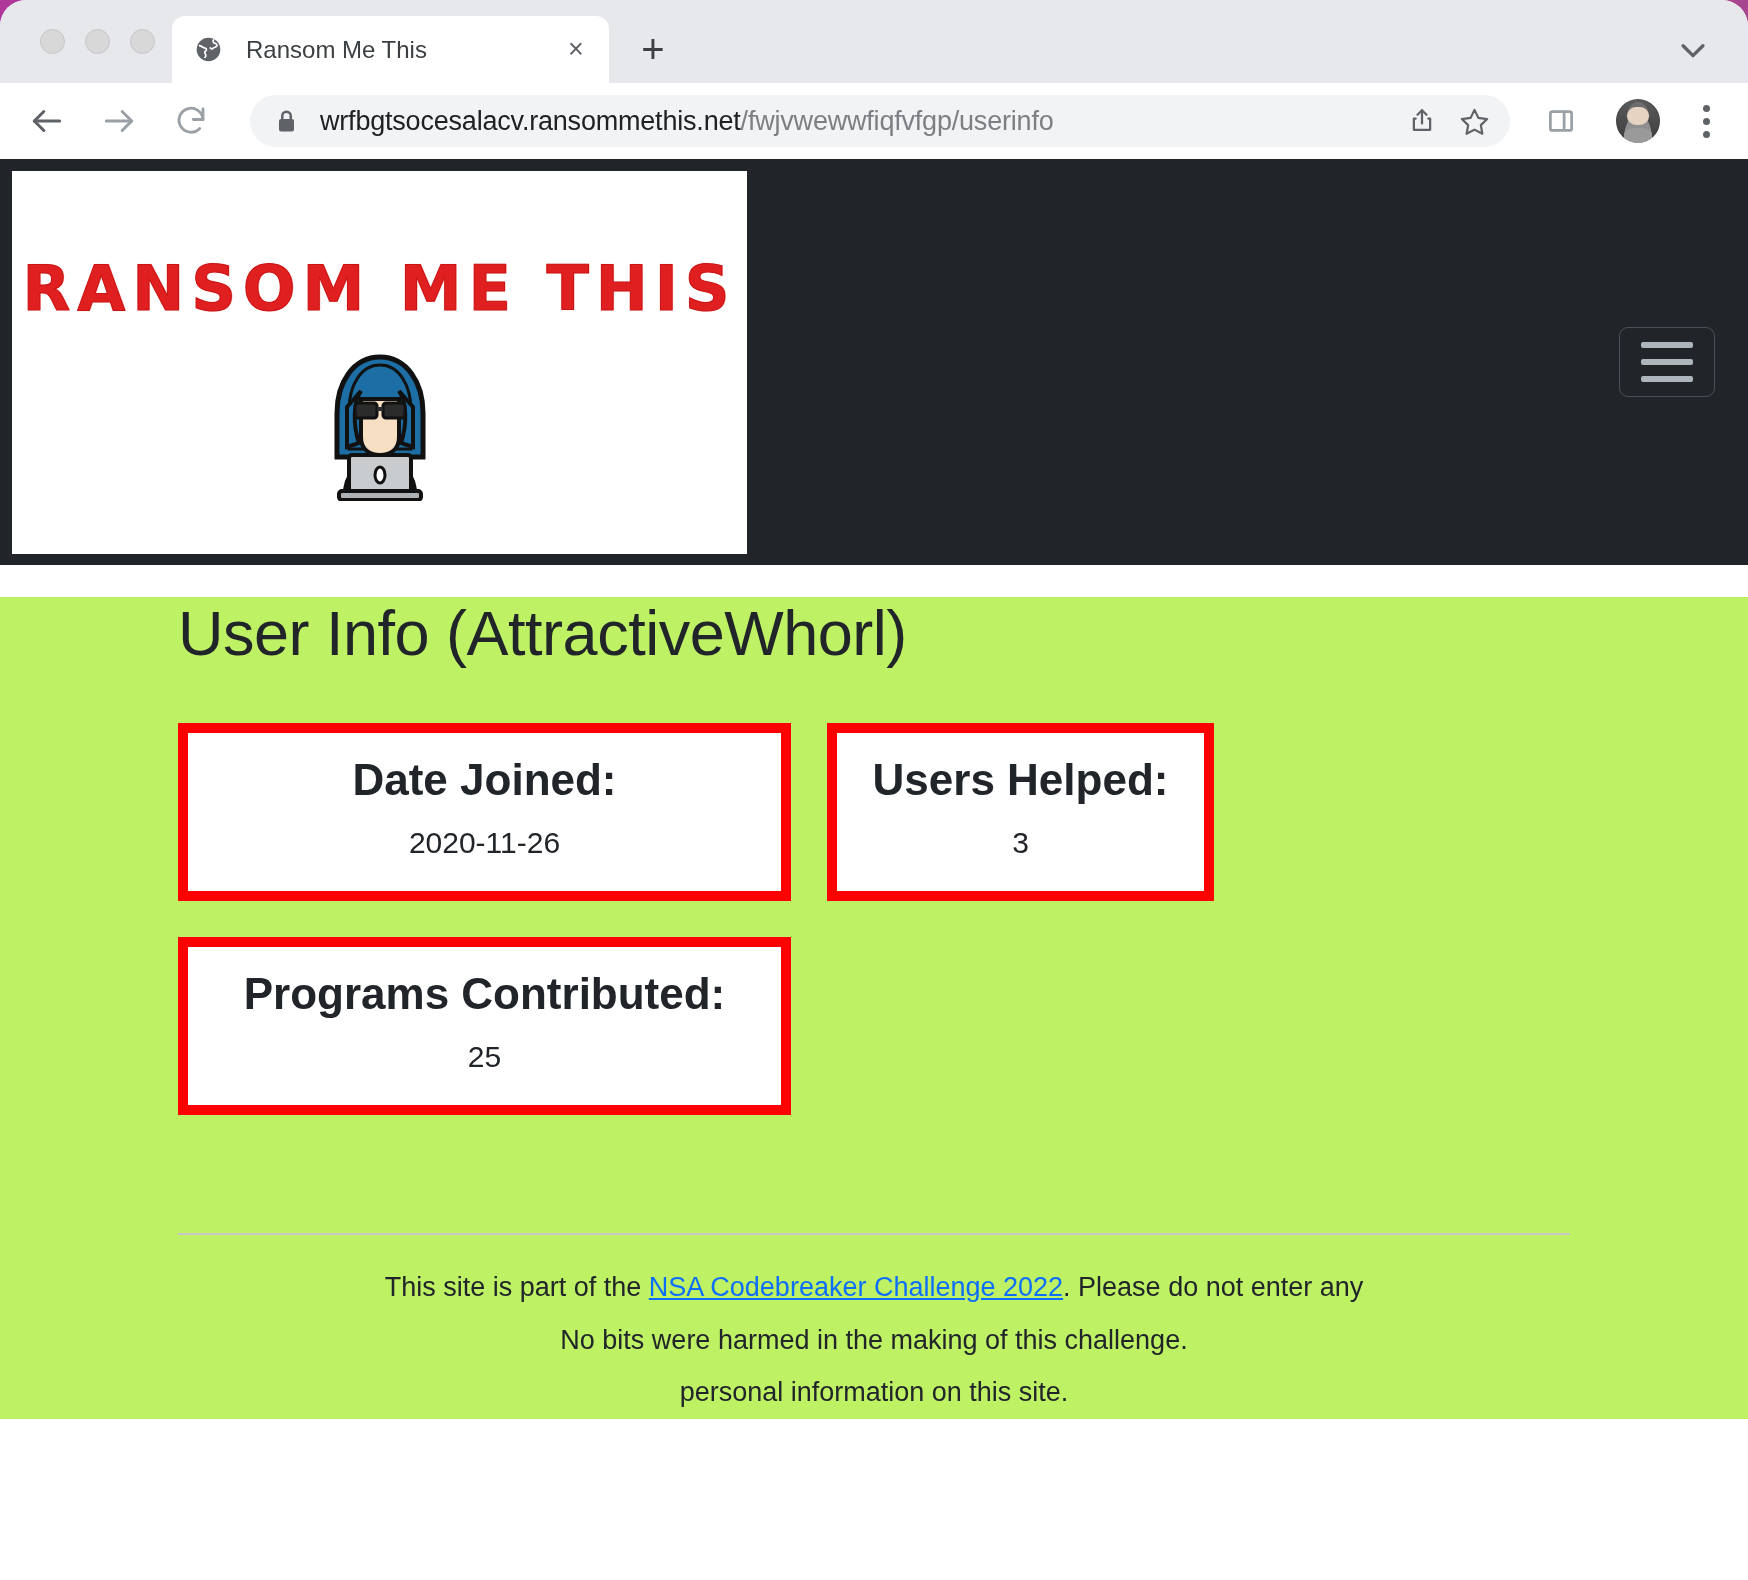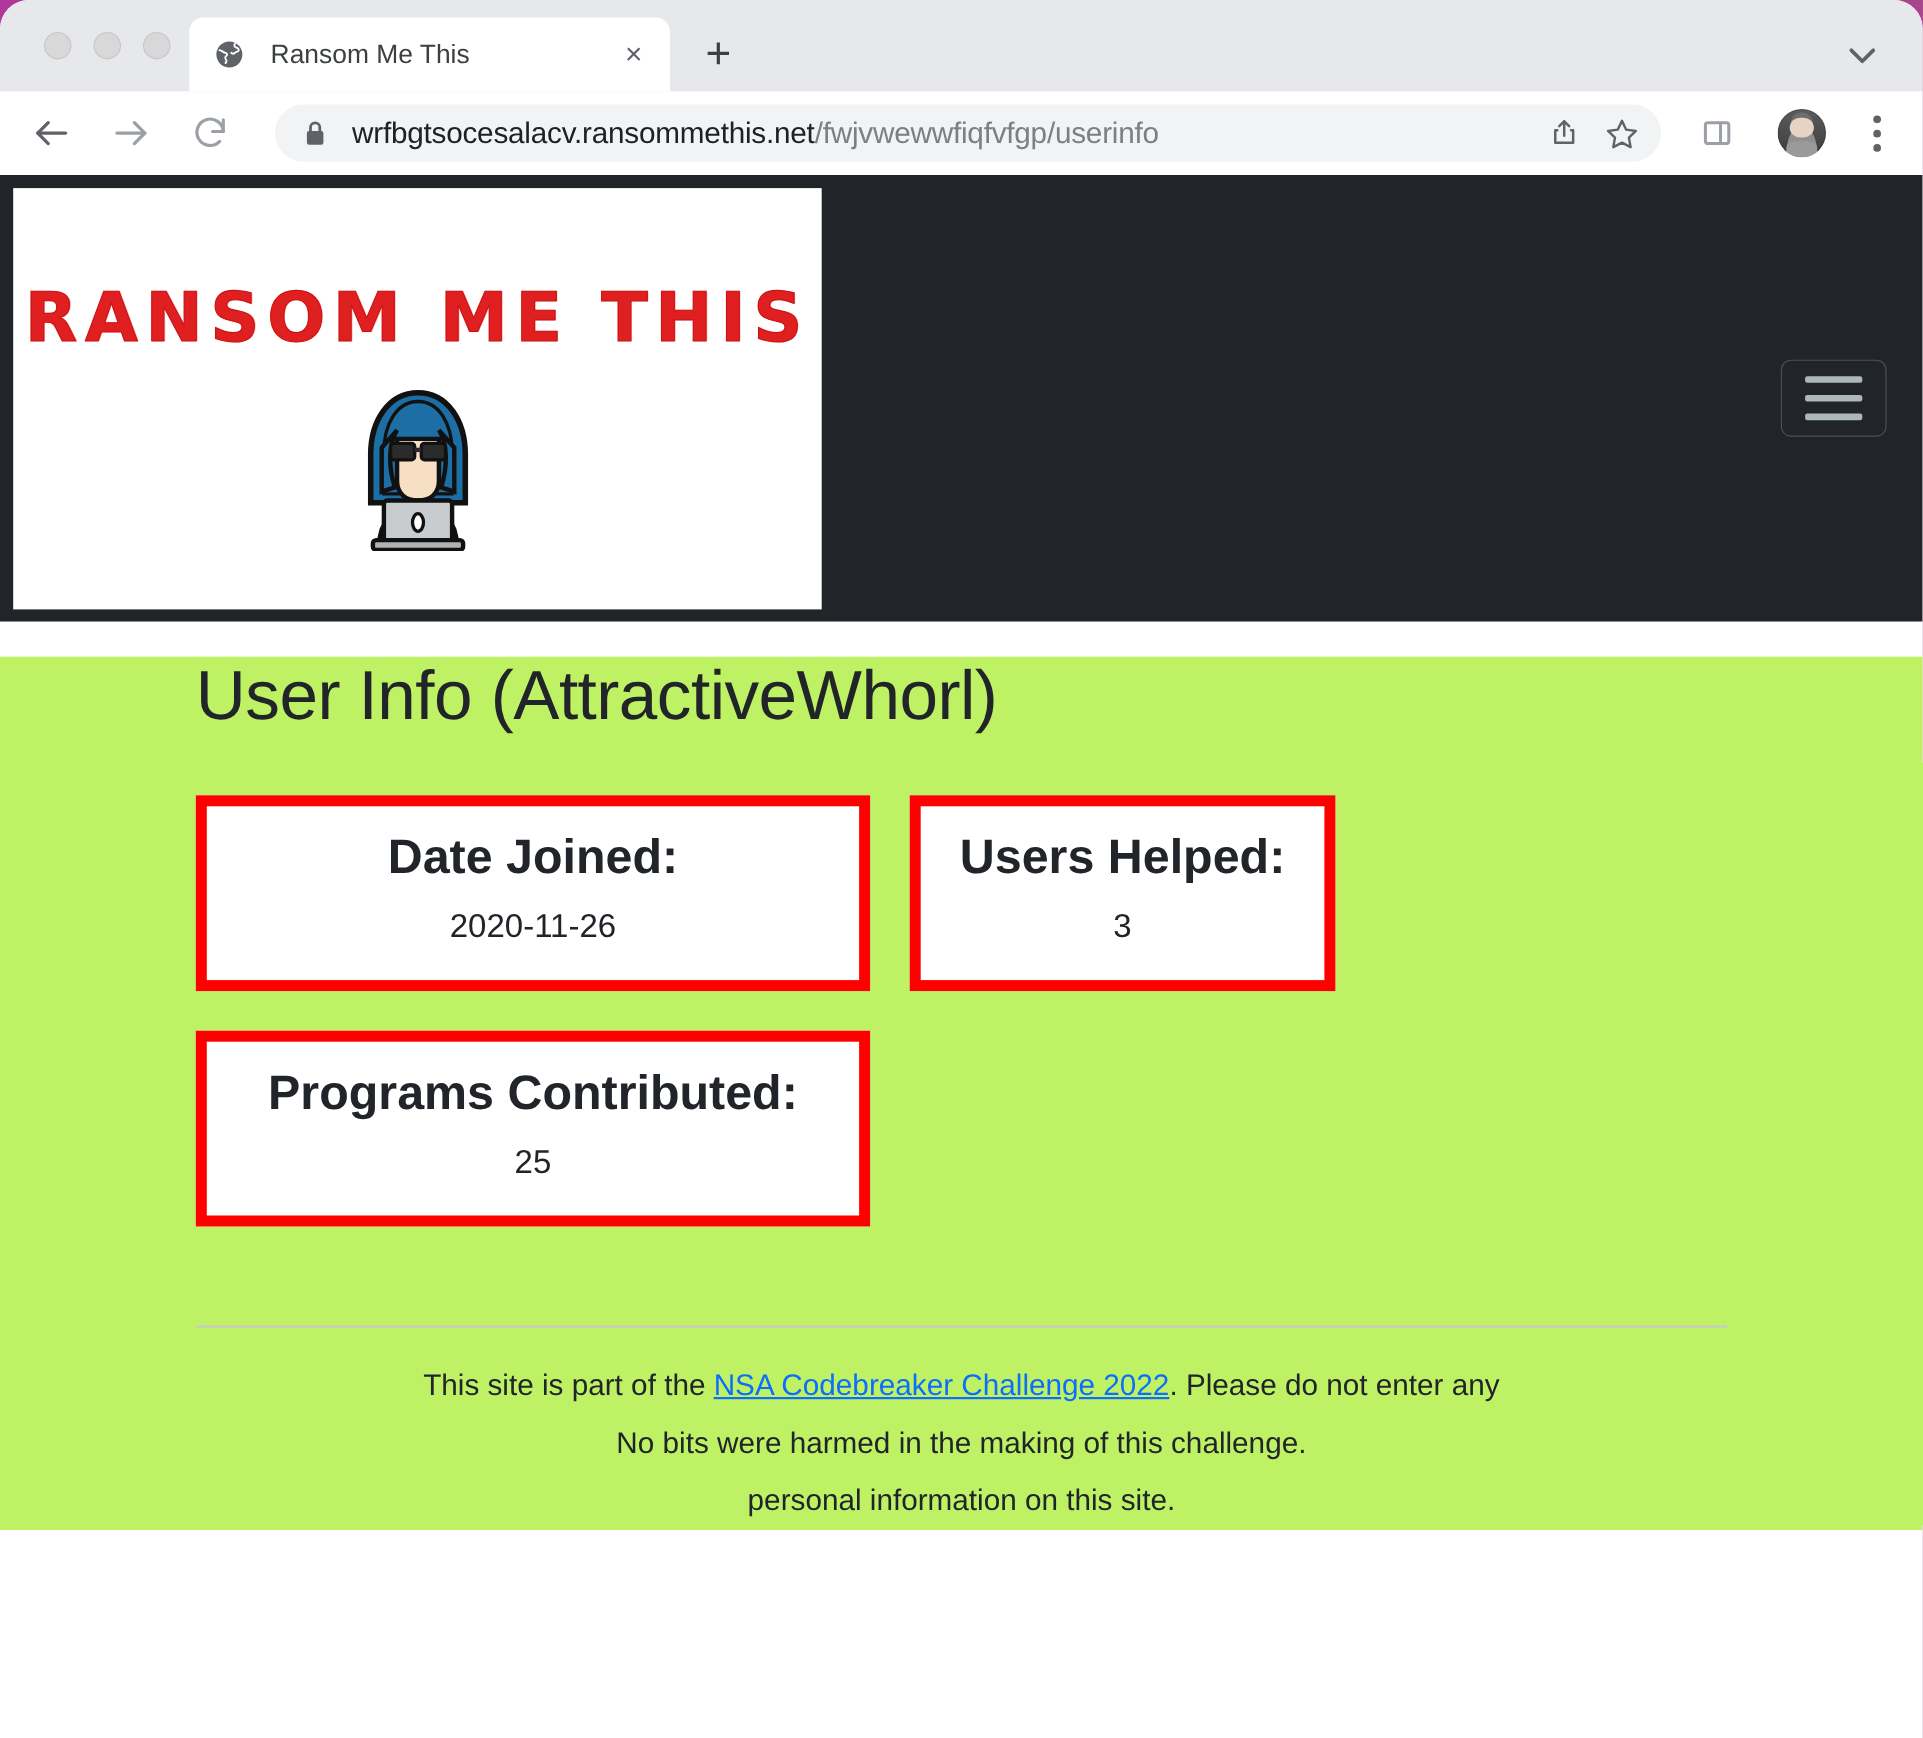--- a/index.html
+++ b/index.html
@@ -311,7 +311,7 @@
   }
 
   .footer-wrap {
-    margin-top: 90px;
+    margin-top: 118px;
     padding: 0 178px;
   }
   .footer-hr {

